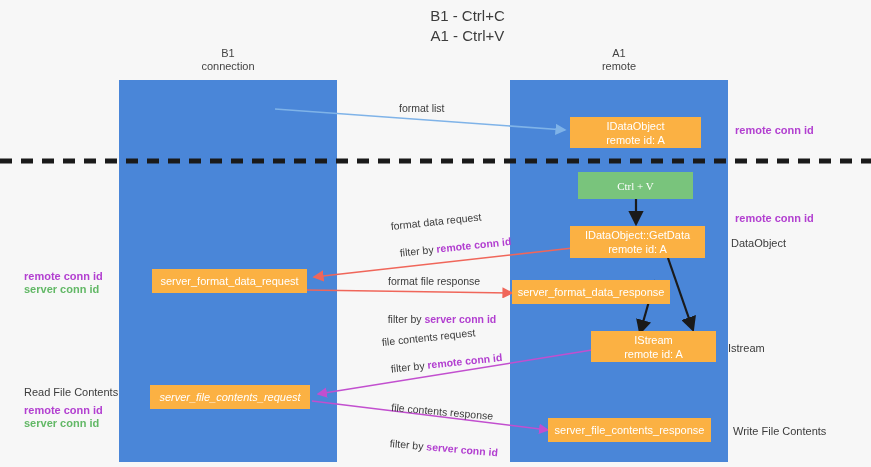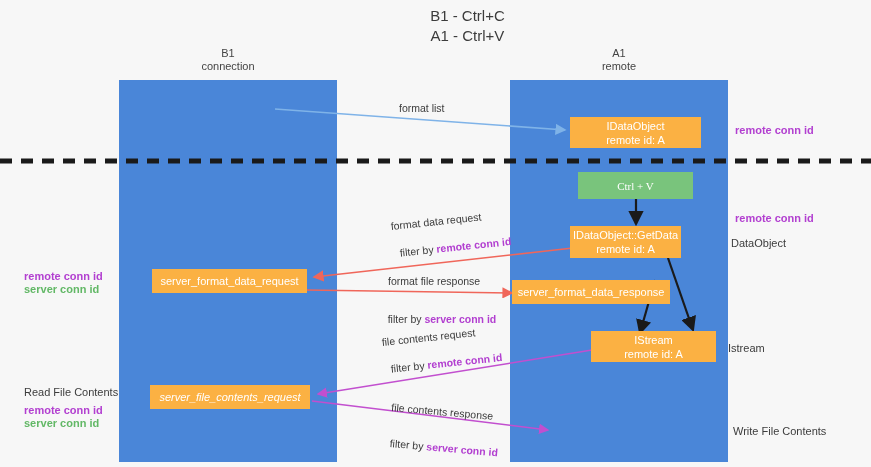--- a/index.html
+++ b/index.html
@@ -163,7 +163,7 @@
     <span>Ctrl + V</span>
   </div>
 
-  <div class="box orange" style="left:570px; top:226px; width:111px; height:32px;">
+  <div class="box orange" style="left:570px; top:226px; width:135px; height:32px;">
     <span>IDataObject::GetData</span>
     <span>remote id: A</span>
   </div>

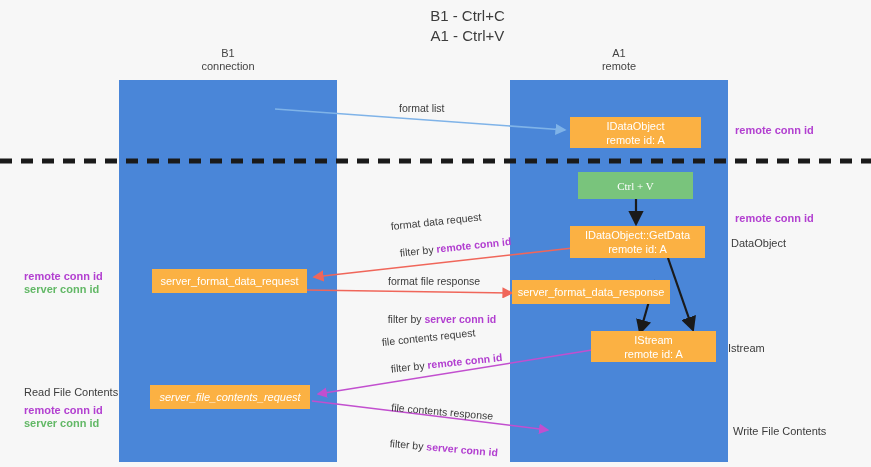--- a/index.html
+++ b/index.html
@@ -185,6 +185,9 @@
     <span>server_file_contents_request</span>
   </div>
 
+  <div class="box orange" style="left:548px; top:418px; width:163px; height:24px;">
+    <span>server_file_contents_response</span>
+  </div>
 
   <div class="flow-label" style="left:399px; top:101px;">format list</div>
 

